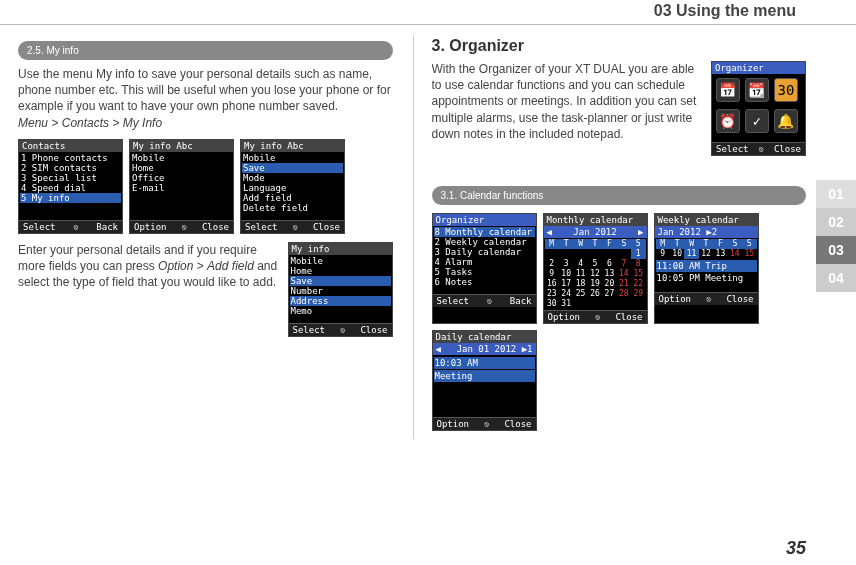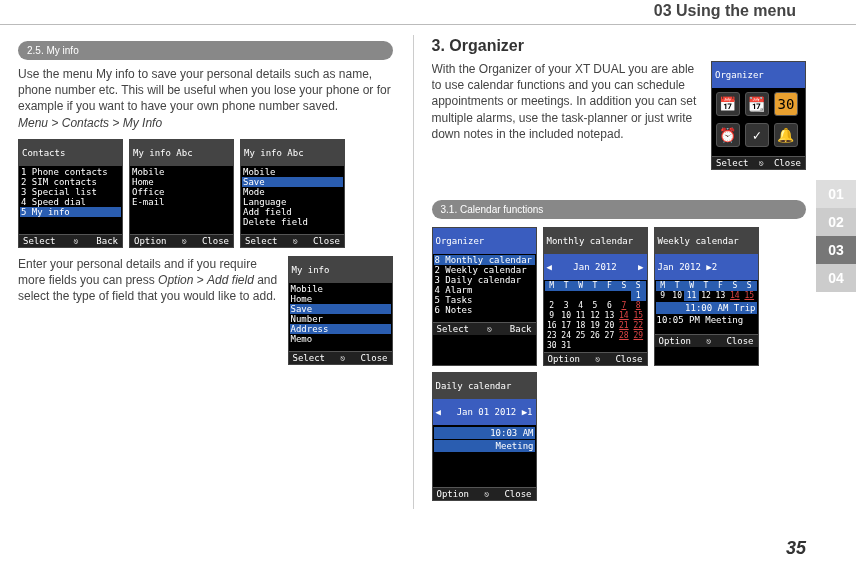--- a/index.html
+++ b/index.html
@@ -18,7 +18,7 @@
   .screens { display: flex; gap: 6px; margin: 8px 0; flex-wrap: wrap; }
   .phone { width: 110px; background: #000; color: #fff; font-family: monospace; font-size: 9px; border: 1px solid #444; }
   .phone.sm { width: 105px; }
-  .titlebar { background: #3a5dbf; color: #fff; font-size: 9px; padding: 8px 3px; white-space: nowrap; overflow: hidden; }
+  .titlebar { background: #3a5dbf; color: #fff; font-size: 9px; padding: 1px 3px; white-space: nowrap; overflow: hidden; }
   .titlebar.grey { background: #444; }
   .titlebar.arrows { display:flex; justify-content:space-between; align-items:center; }
   .body { min-height: 68px; padding: 1px; }

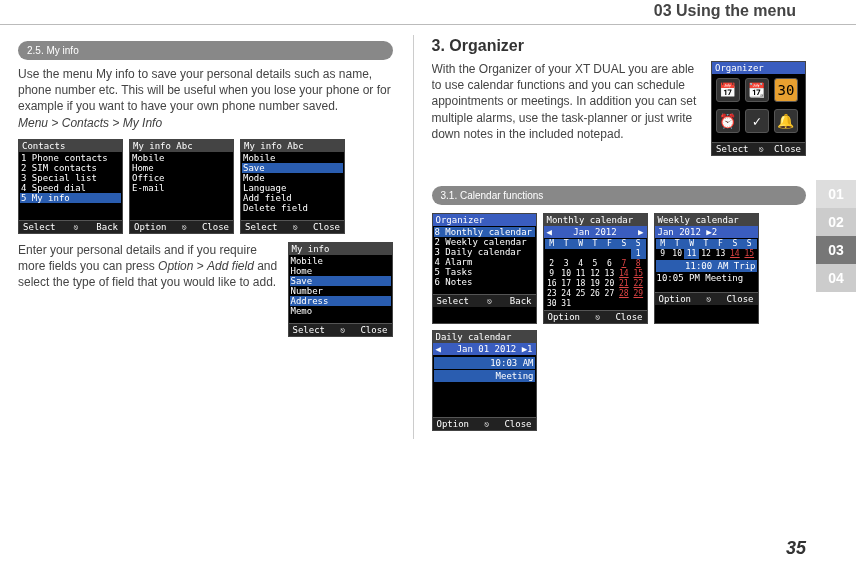--- a/index.html
+++ b/index.html
@@ -29,7 +29,7 @@
   .calgrid { display: grid; grid-template-columns: repeat(7, 1fr); font-size: 8px; text-align: center; gap: 0; }
   .calgrid div { padding: 0; line-height: 10px; }
   .calgrid .hlc { background: #2a5db0; }
-  .calgrid .redc { color: #d44; text-decoration: underline; }
+  .calgrid .redc { color: #d44; }
   .daily-row { background: #2a5db0; padding: 1px; margin: 1px 0; text-align: right; }
   .pagen { position: absolute; right: 50px; bottom: 6px; font-size: 18px; font-style: italic; font-weight: bold; font-family: "Trebuchet MS", sans-serif; }
   .float-right { float: right; margin-left: 8px; }

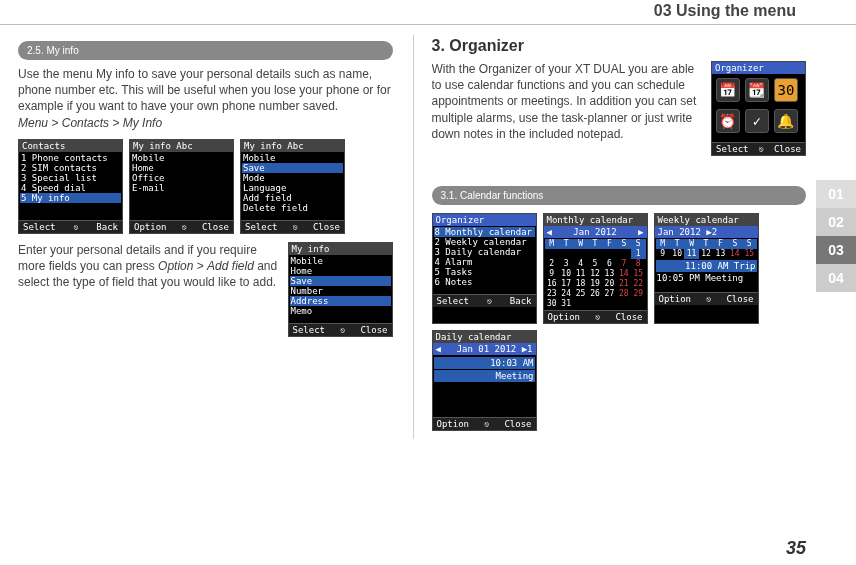--- a/index.html
+++ b/index.html
@@ -30,7 +30,7 @@
   .calgrid div { padding: 0; line-height: 10px; }
   .calgrid .hlc { background: #2a5db0; }
   .calgrid .redc { color: #d44; }
-  .daily-row { background: #2a5db0; padding: 1px; margin: 1px 0; text-align: right; }
+  .daily-row { background: #2a5db0; padding: 1px; margin: 1px 0; }
   .pagen { position: absolute; right: 50px; bottom: 6px; font-size: 18px; font-style: italic; font-weight: bold; font-family: "Trebuchet MS", sans-serif; }
   .float-right { float: right; margin-left: 8px; }
   .org-icons { display:grid; grid-template-columns: repeat(3,1fr); gap:2px; padding:4px; min-height:68px; }

